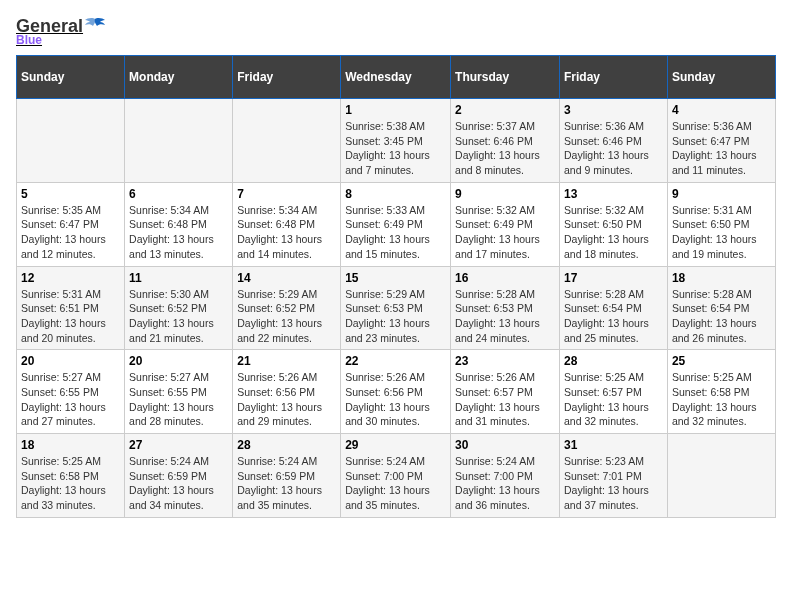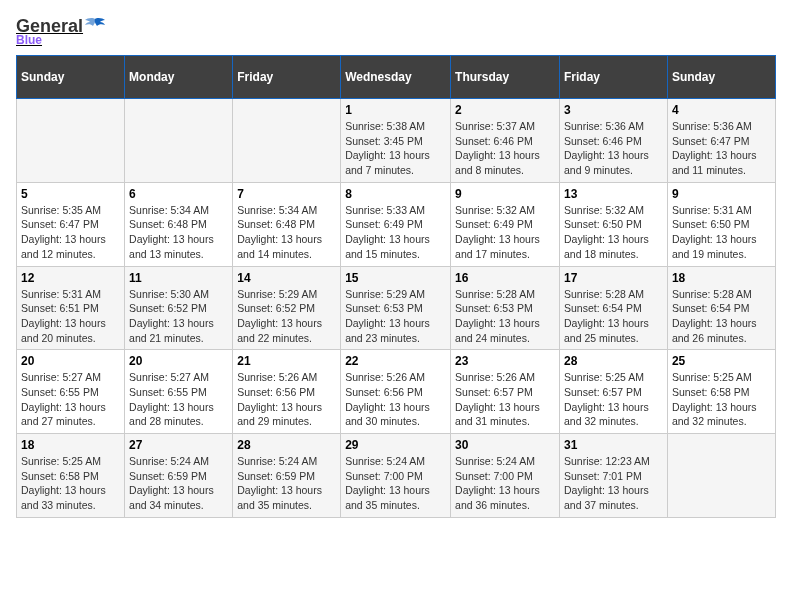--- a/index.html
+++ b/index.html
@@ -240,7 +240,7 @@
 Sunset: 7:00 PM
 Daylight: 13 hours
 and 36 minutes.</span></td>
-        <td><span class="day-number">31</span><span class="day-info" style="white-space: pre-line;">Sunrise: 12:23 AM
+        <td><span class="day-number">31</span><span class="day-info" style="white-space: pre-line;">Sunrise: 5:23 AM
 Sunset: 7:01 PM
 Daylight: 13 hours
 and 37 minutes.</span></td>

